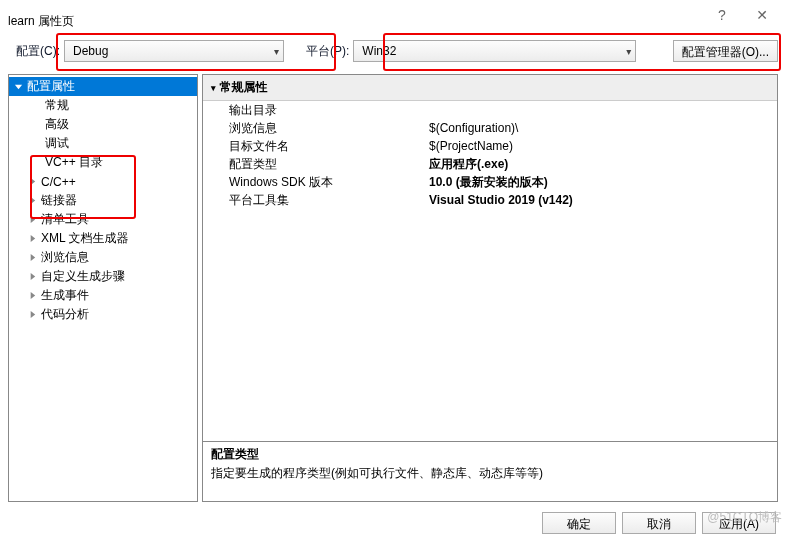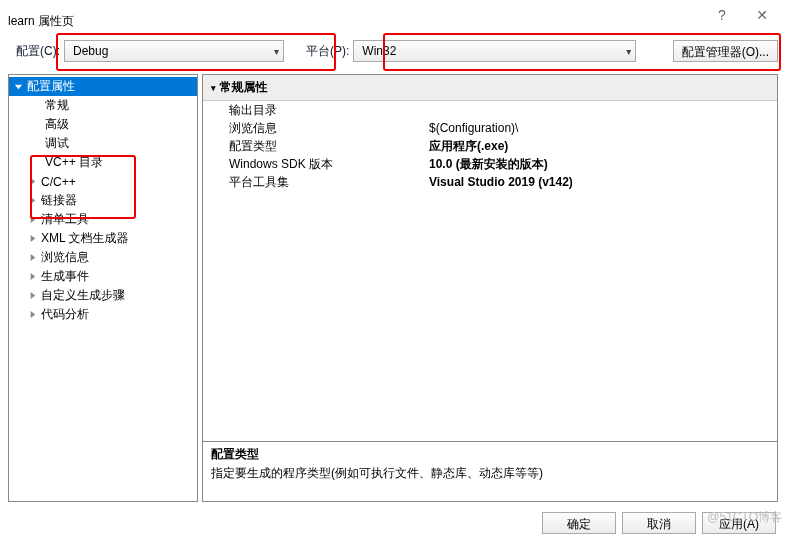--- a/index.html
+++ b/index.html
@@ -171,6 +171,10 @@
           <div class="pval">$(Configuration)\</div>
         </div>
         <div class="prow">
+          <div class="pkey">目标文件名</div>
+          <div class="pval">$(ProjectName)</div>
+        </div>
+        <div class="prow">
           <div class="pkey">配置类型</div>
           <div class="pval bold">应用程序(.exe)</div>
         </div>

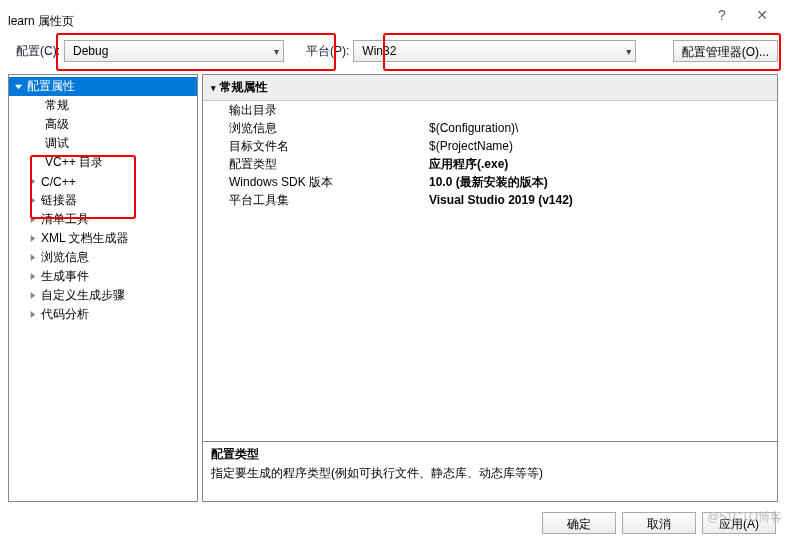--- a/index.html
+++ b/index.html
@@ -137,15 +137,15 @@
             <path d="M3 1 L8 5 L3 9 Z" fill="#888"></path>
           </svg>
         </span>
+        <span>自定义生成步骤</span>
+      </div>
+    <div class="tree-row tree-l1">
+        <span class="tree-exp">
+          <svg viewBox="0 0 10 10">
+            <path d="M3 1 L8 5 L3 9 Z" fill="#888"></path>
+          </svg>
+        </span>
         <span>生成事件</span>
-      </div>
-    <div class="tree-row tree-l1">
-        <span class="tree-exp">
-          <svg viewBox="0 0 10 10">
-            <path d="M3 1 L8 5 L3 9 Z" fill="#888"></path>
-          </svg>
-        </span>
-        <span>自定义生成步骤</span>
       </div>
     <div class="tree-row tree-l1">
         <span class="tree-exp">

